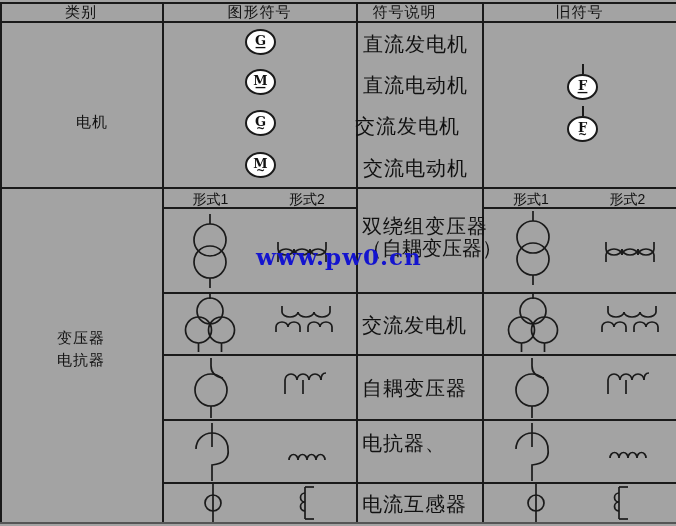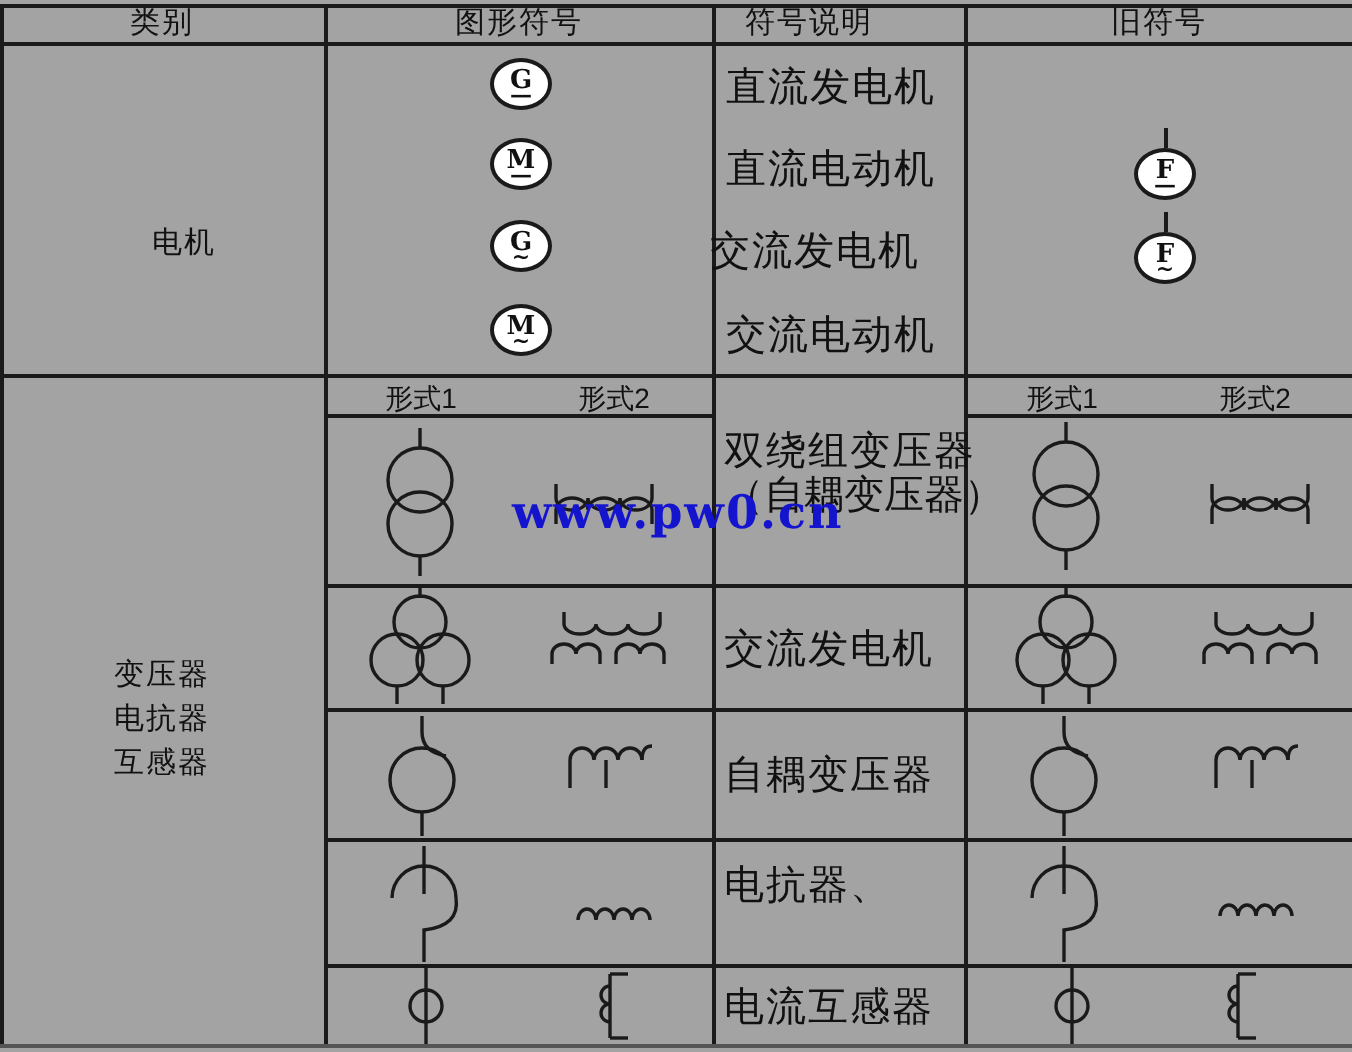--- a/index.html
+++ b/index.html
@@ -53,7 +53,6 @@
   <div class="cell" style="left:0;top:327px;width:162px;line-height:22px;">
     <div>变压器</div>
     <div>电抗器</div>
-    <div>互感器</div>
   </div>
 
   <div class="mcircle" style="left:245px;top:29px;">

